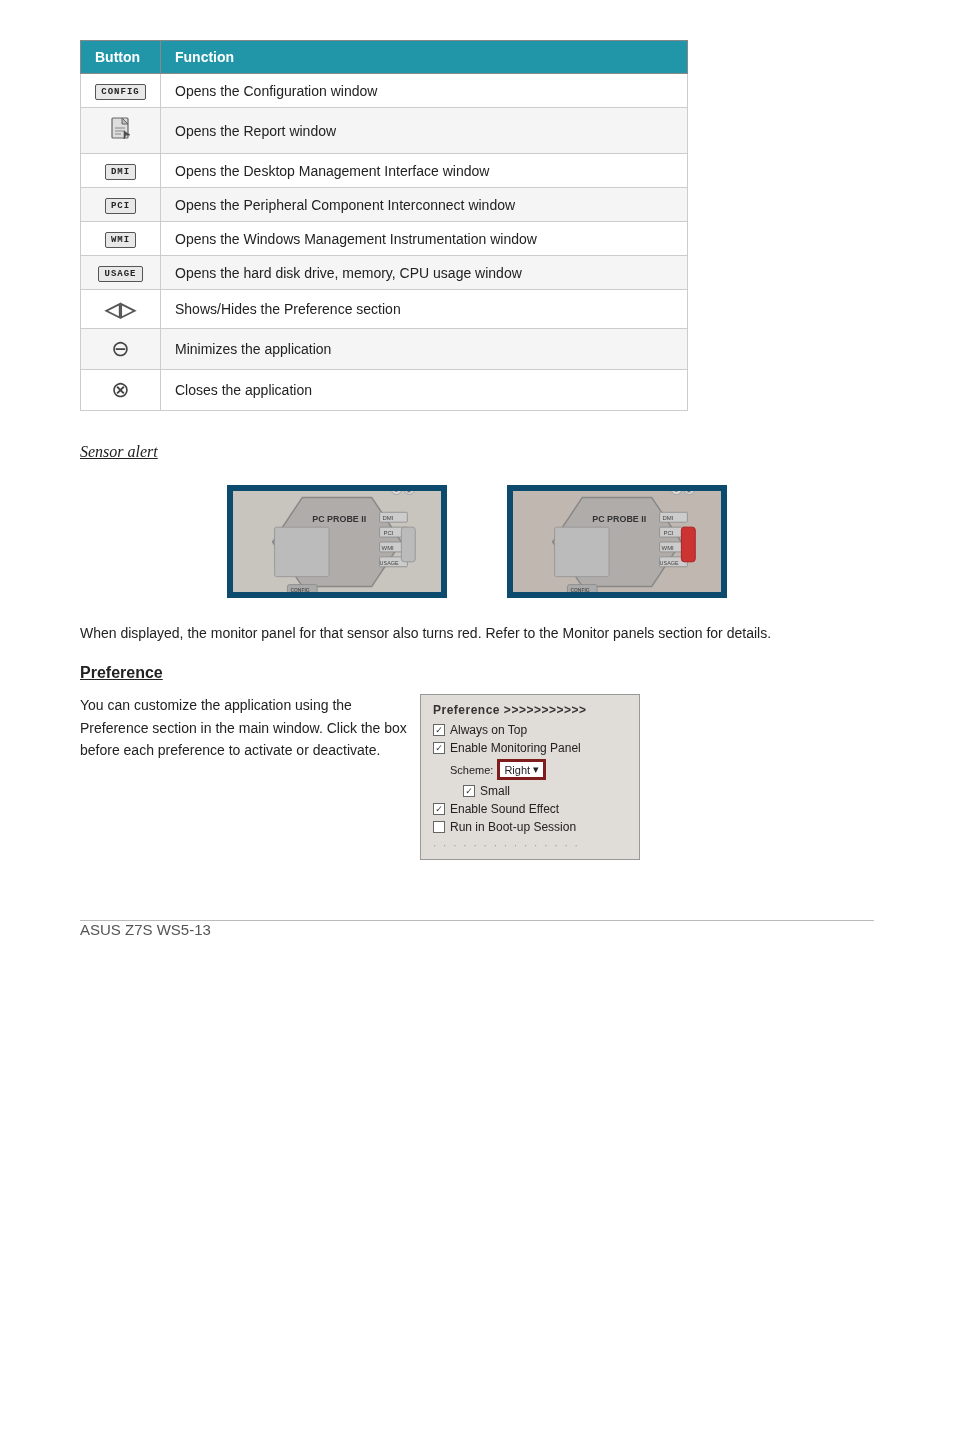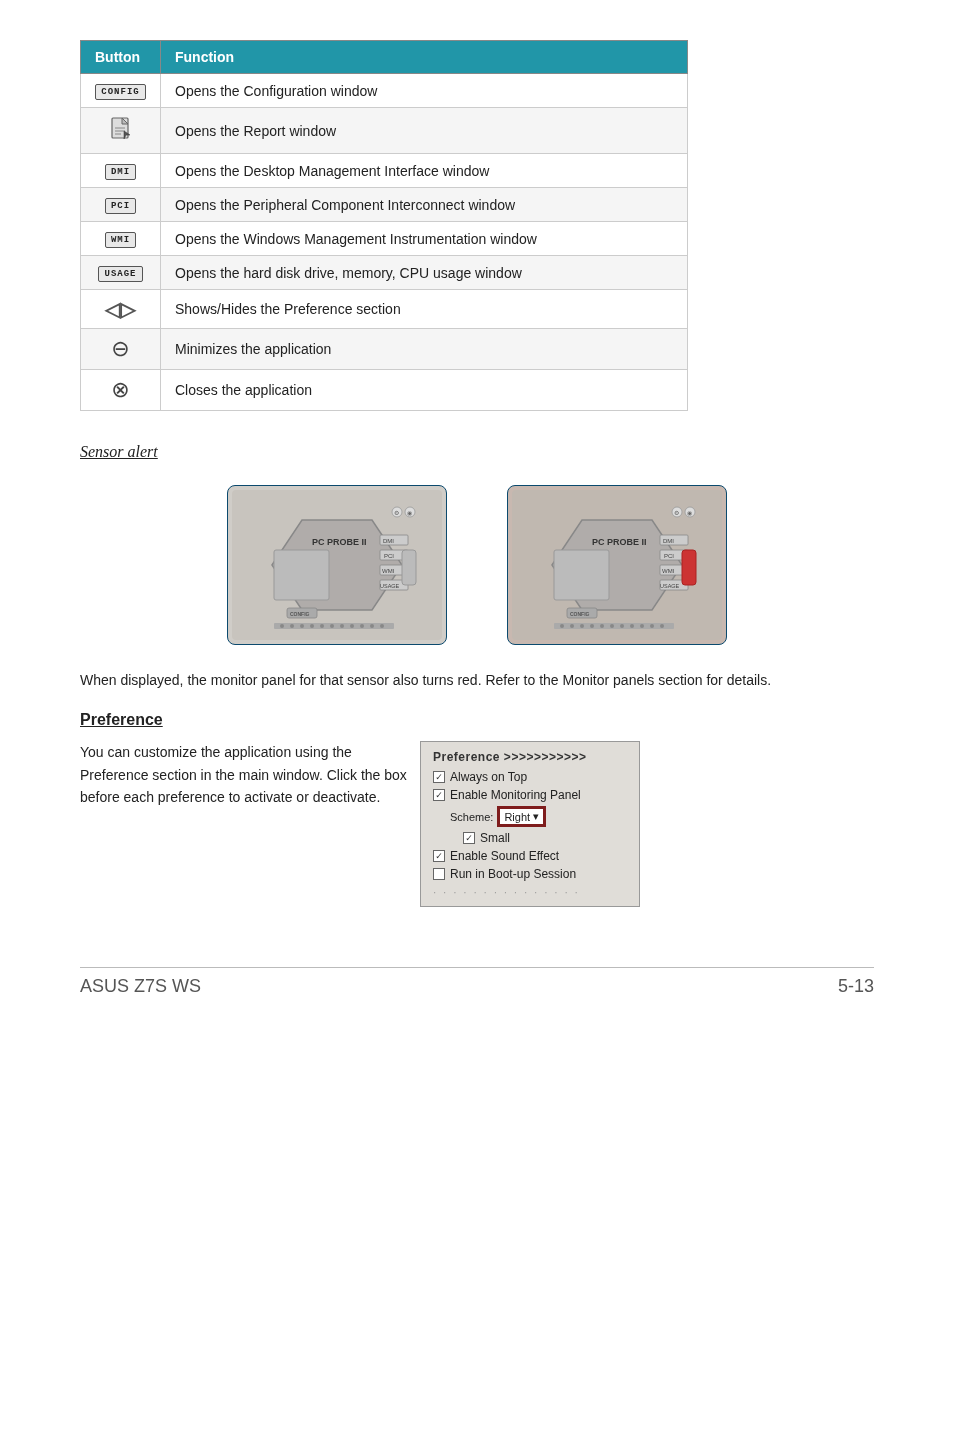--- a/index.html
+++ b/index.html
@@ -109,10 +109,10 @@
     }
     .probe-img {
       width: 220px;
-      height: 160px;
+      height: 113px;
       background: #d0cdc8;
-      border: 1px solid #0c4a6e;
-      border-radius: 8px;
+      border: 6px solid #0c4a6e;
+      border-radius: 0;
       display: flex;
       align-items: center;
       justify-content: center;

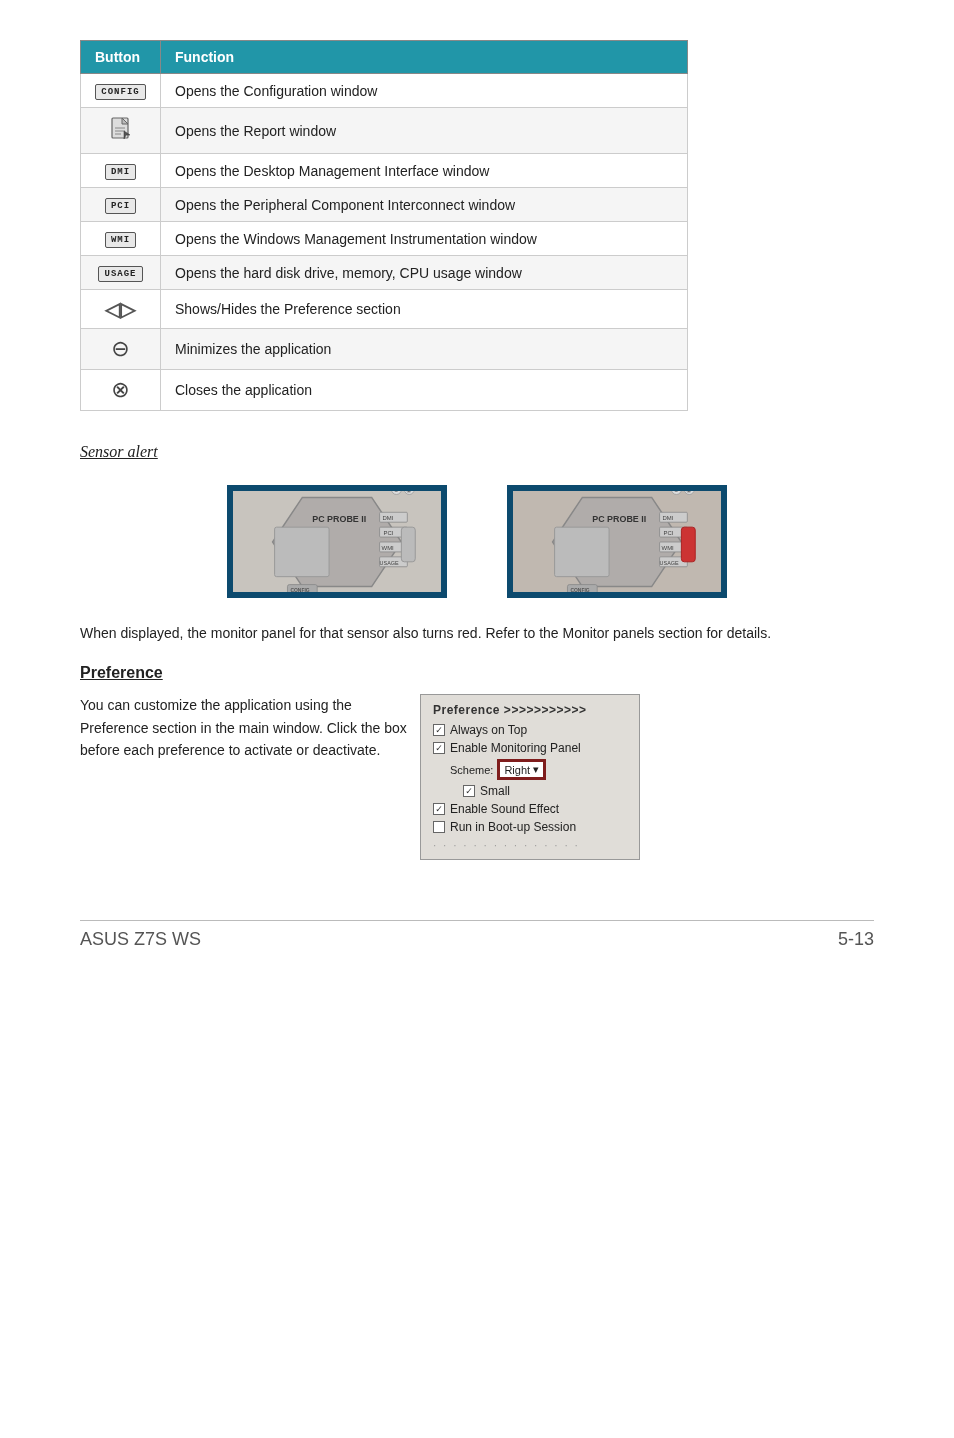--- a/index.html
+++ b/index.html
@@ -224,11 +224,10 @@
 
     .footer-bottom {
       display: flex;
-      justify-content: space-between;
+      justify-content: flex-start;
       margin-top: 60px;
       border-top: 1px solid #bbb;
-      padding-top: 8px;
-      font-size: 18px;
+      font-size: 15px;
       color: #555;
     }
   </style>

